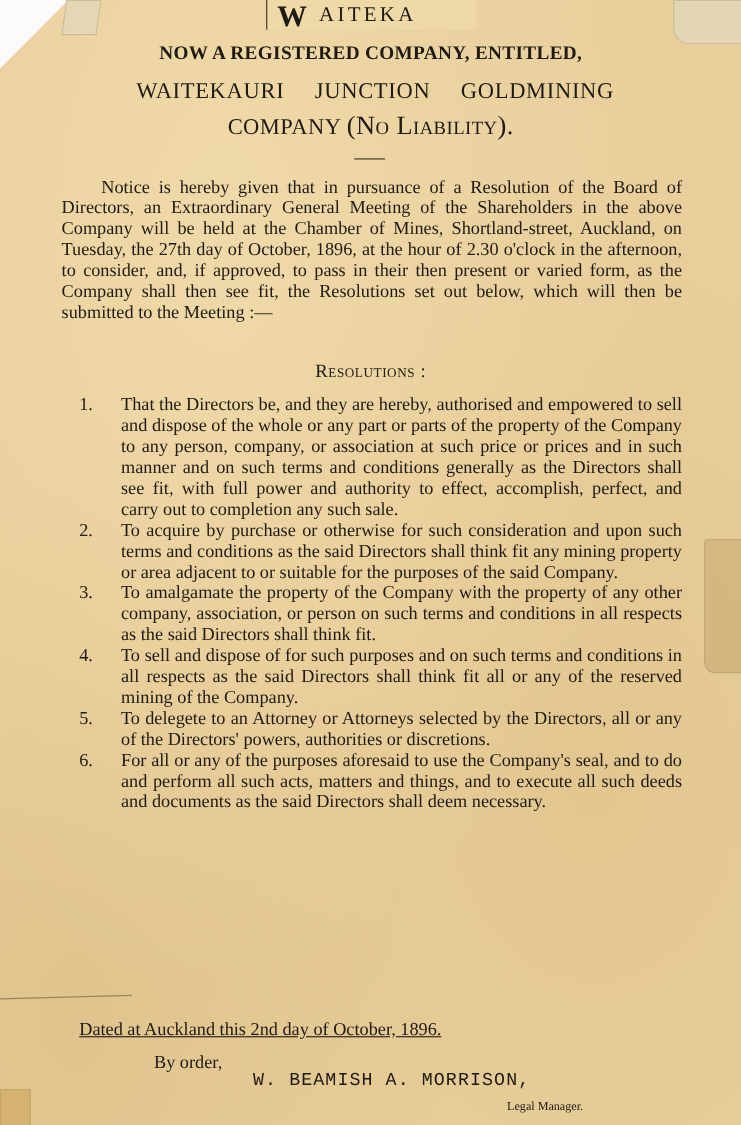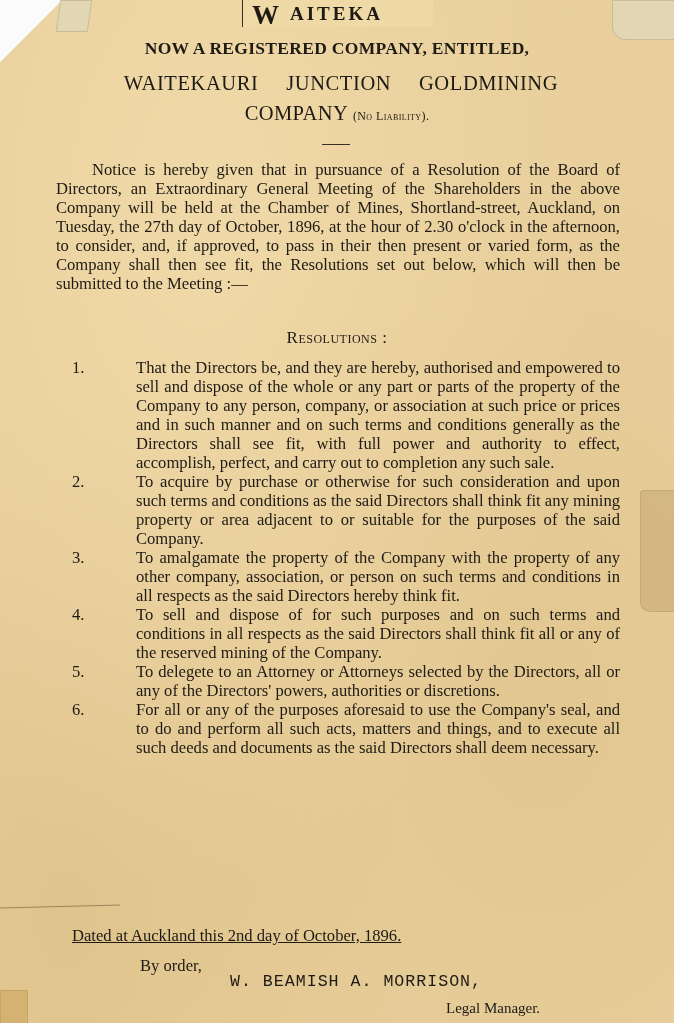--- a/index.html
+++ b/index.html
@@ -40,7 +40,7 @@
     }
     .top-title {
       position: absolute; left: 290px; top: 4px;
-      font-size: 19px; letter-spacing: 3px; line-height: 20px; font-weight: bold;
+      font-size: 19px; letter-spacing: 3px; line-height: 20px;
     }
     .center { position: absolute; left: 0; width: 674px; text-align: center; }
     .line1 { top: 38px; font-size: 17.5px; letter-spacing: 0.3px; font-weight: bold; }

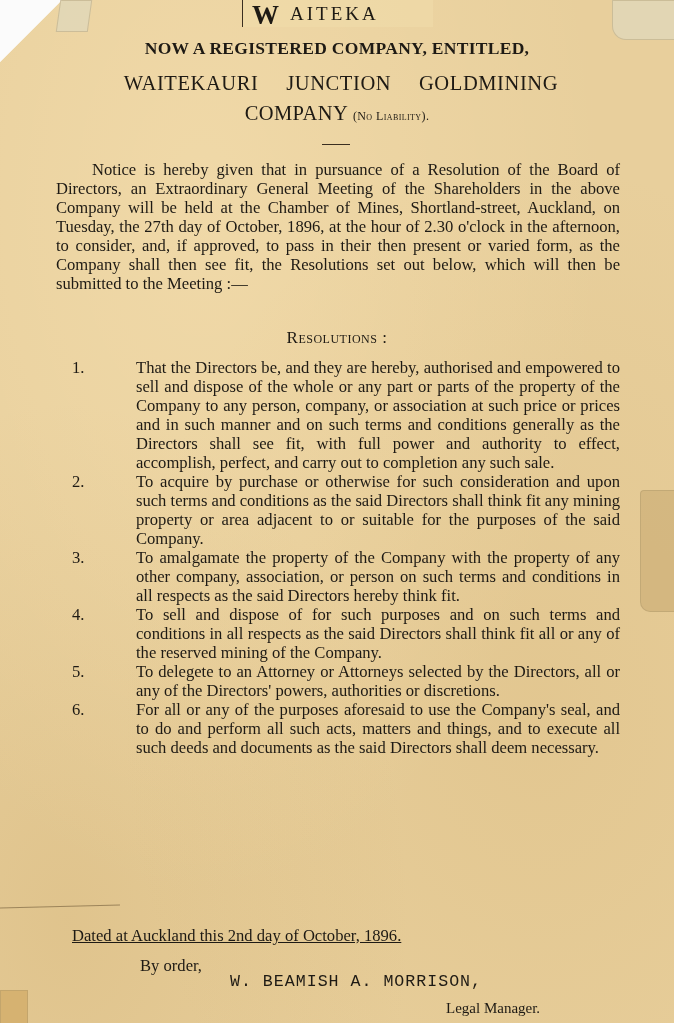--- a/index.html
+++ b/index.html
@@ -46,7 +46,7 @@
     .line1 { top: 38px; font-size: 17.5px; letter-spacing: 0.3px; font-weight: bold; }
     .line2 { top: 72px; font-size: 20.5px; word-spacing: 22px; letter-spacing: 0.6px; padding-left: 4px; }
     .line3 { top: 102px; font-size: 20.5px; letter-spacing: 0.4px; }
-    .smallcaps { font-variant: small-caps; font-size: 12px; }
+    .smallcaps { font-variant: small-caps; font-size: 24px; }
     .rule {
       position: absolute; left: 322px; top: 144px; width: 28px; height: 1px; background: #3a2e20;
     }

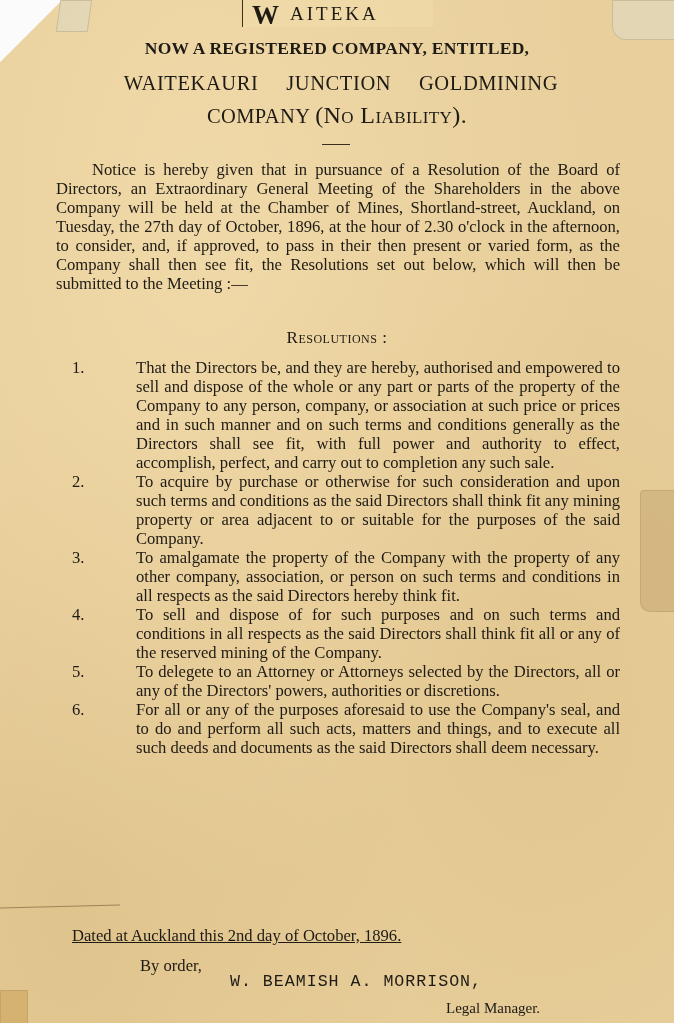--- a/index.html
+++ b/index.html
@@ -65,7 +65,7 @@
     }
     .res-item { position: relative; padding-left: 38px; margin-bottom: 0px; }
     .res-num { position: absolute; left: 0; top: 0; width: 30px; }
-    .res-text { text-align: justify; margin-left: 26px; }
+    .res-text { text-align: justify; }
     .dated {
       position: absolute; left: 72px; top: 926px; font-size: 16.6px; text-decoration: underline;
     }

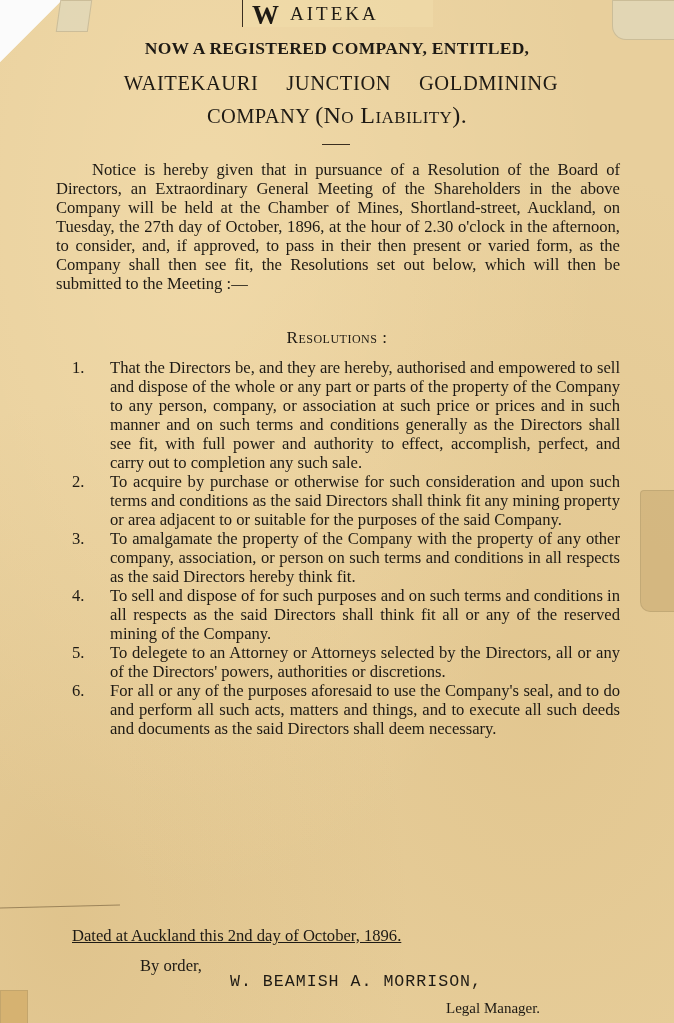--- a/index.html
+++ b/index.html
@@ -120,7 +120,7 @@
   </div>
   <div class="res-item">
     <span class="res-num">3.</span>
-    <div class="res-text">To amalgamate the property of the Company with the property of any other company, association, or person on such terms and conditions in all respects as the said Directors hereby think fit.</div>
+    <div class="res-text">To amalgamate the property of the Company with the property of any other company, association, or person on such terms and conditions in all respects as the said Directors shall think fit.</div>
   </div>
   <div class="res-item">
     <span class="res-num">4.</span>

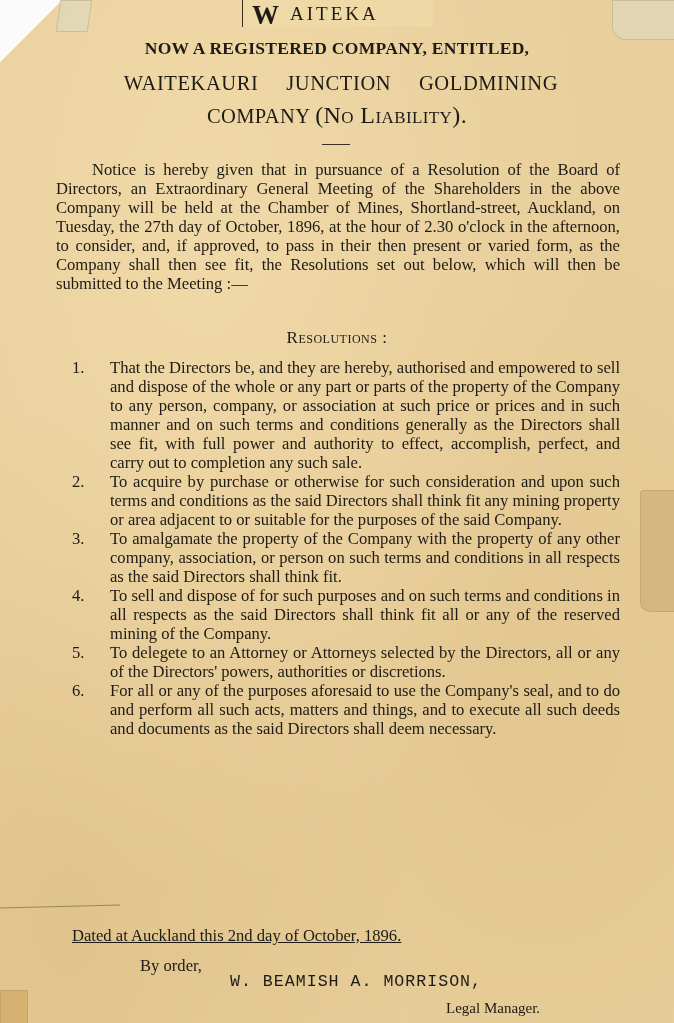--- a/index.html
+++ b/index.html
@@ -76,7 +76,7 @@
       position: absolute; left: 230px; top: 972px; font-size: 16.6px; letter-spacing: 1px; font-family: Liberation Mono, monospace;
     }
     .title-role {
-      position: absolute; left: 446px; top: 1000px; font-size: 15px;
+      position: absolute; left: 461px; top: 1000px; font-size: 11px;
     }
     .crease {
       position: absolute; left: 0; top: 906px; width: 120px; height: 1px;

